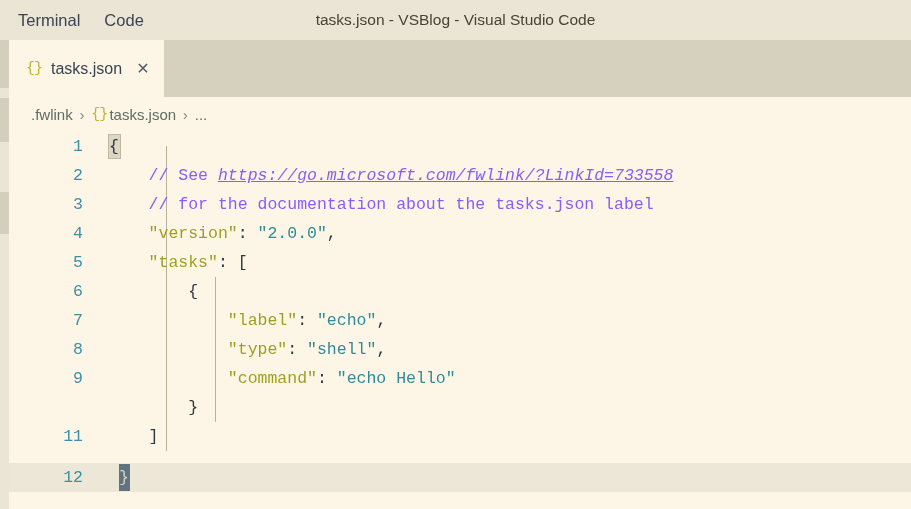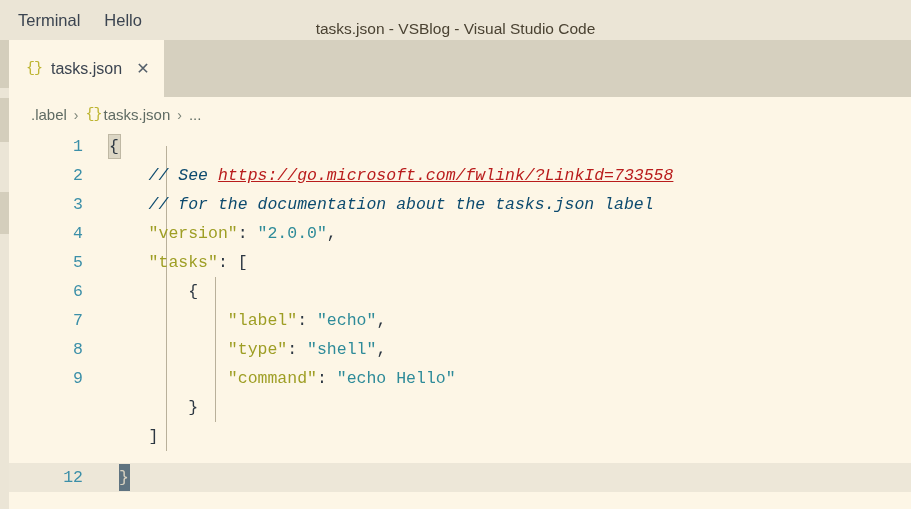--- a/index.html
+++ b/index.html
@@ -239,7 +239,7 @@
   <div class="titlebar">
     <div class="menu-items">
       <div class="menu-item">Terminal</div>
-      <div class="menu-item">Hello</div>
+      <div class="menu-item">Code</div>
     </div>
     <div class="window-title">tasks.json - VSBlog - Visual Studio Code</div>
   </div>

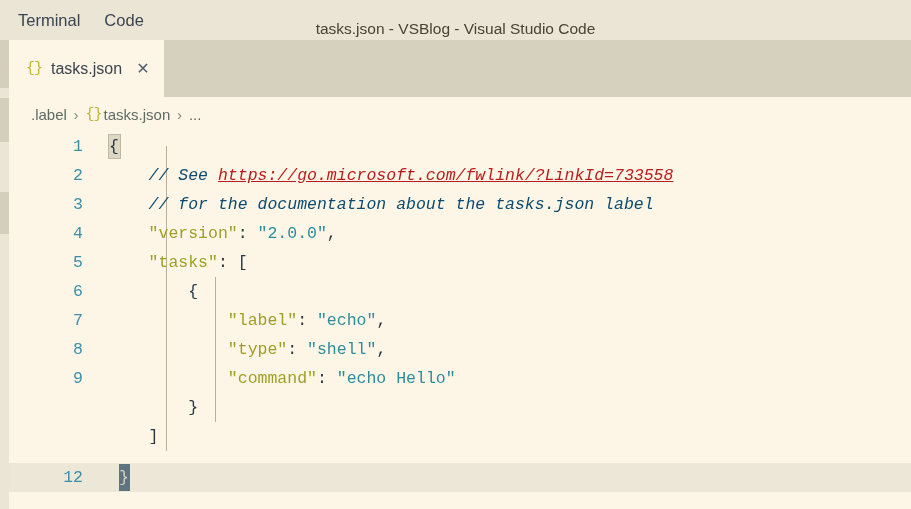--- a/index.html
+++ b/index.html
@@ -48,7 +48,7 @@
   .window-title {
     position: absolute;
     left: 0; right: 0;
-    top: 9px;
+    top: 0;
     height: 40px;
     line-height: 40px;
     text-align: center;

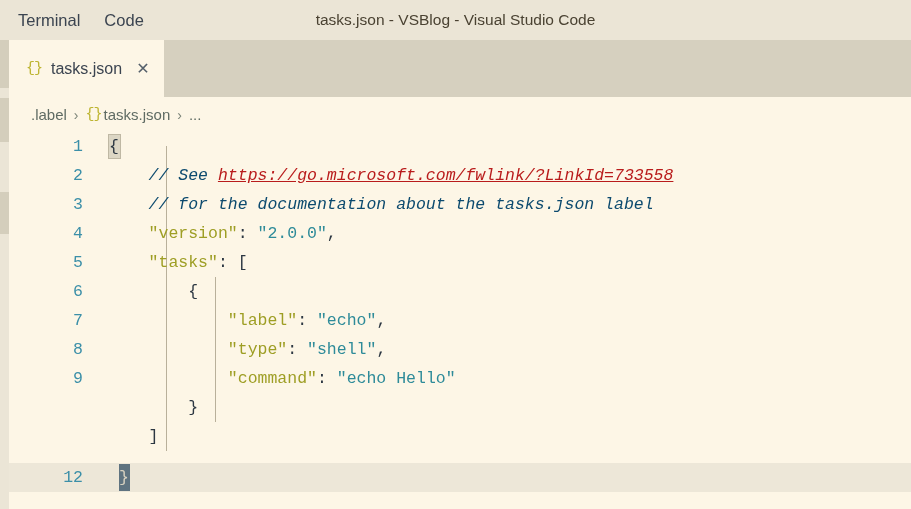--- a/index.html
+++ b/index.html
@@ -259,7 +259,7 @@
   </div>
 
   <div class="breadcrumbs">
-    <span class="crumb">.label</span>
+    <span class="crumb">.fwlink</span>
     <span class="crumb-sep">›</span>
     <span class="crumb icon-crumb">{}</span>
     <span class="crumb">tasks.json</span>

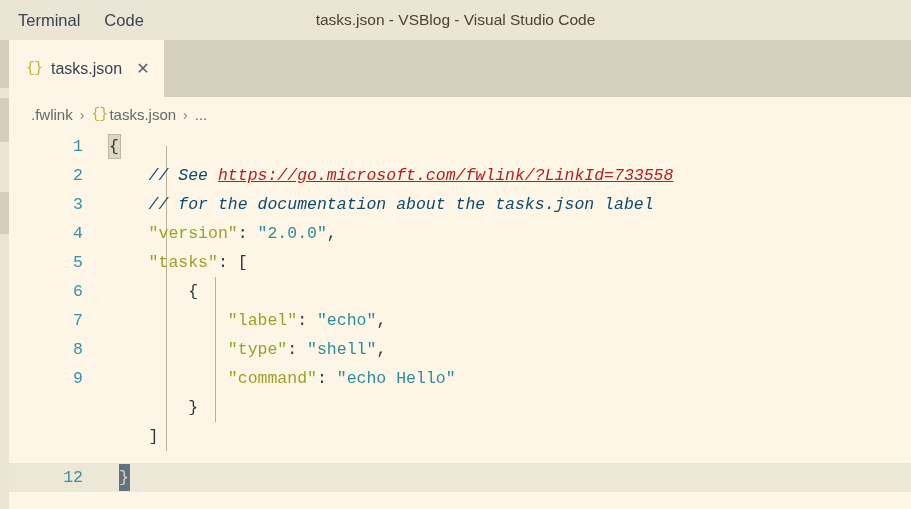--- a/index.html
+++ b/index.html
@@ -228,7 +228,7 @@
   .t-punc    { color: #2c3742; }
   .t-key     { color: #9E9E24; }
   .t-string  { color: #2E8B99; }
-  .t-comment { color: #0c4a6e; font-style: italic; }
+  .t-comment { color: #8b5cf6; }
   .t-link    { color: #b91c1c; font-style: italic; text-decoration: underline; cursor: pointer; }
 </style>
 </head>

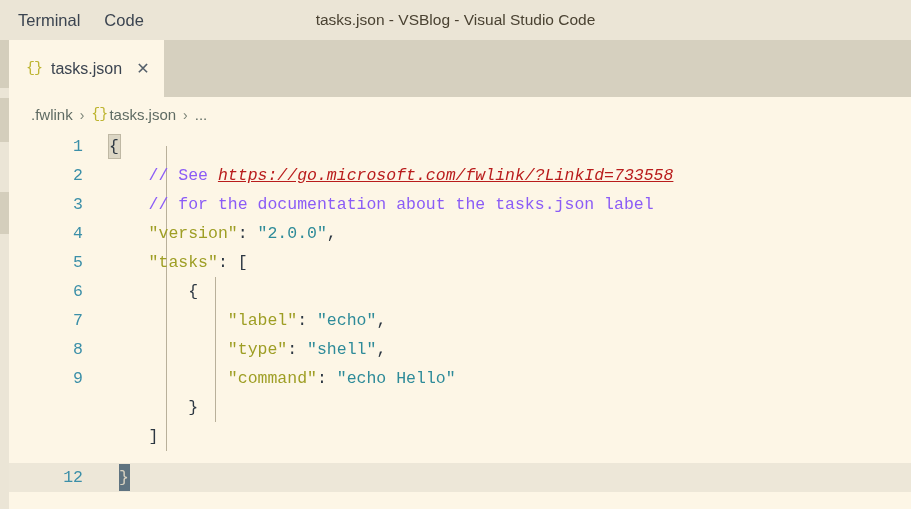--- a/index.html
+++ b/index.html
@@ -229,7 +229,7 @@
   .t-key     { color: #9E9E24; }
   .t-string  { color: #2E8B99; }
   .t-comment { color: #8b5cf6; }
-  .t-link    { color: #b91c1c; font-style: italic; text-decoration: underline; cursor: pointer; }
+  .t-link    { color: #8b5cf6; font-style: italic; text-decoration: underline; cursor: pointer; }
 </style>
 </head>
 <body>

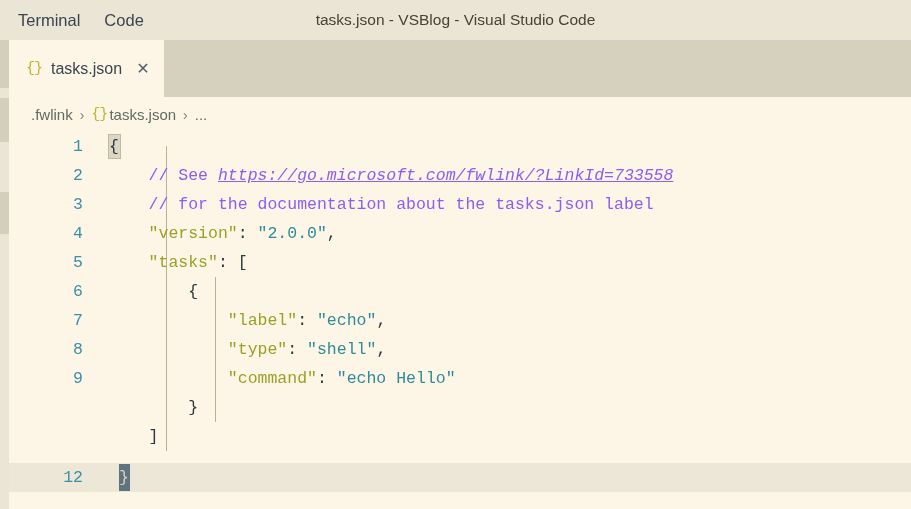--- a/index.html
+++ b/index.html
@@ -281,7 +281,7 @@
         <div class="code-line"><span class="lineno">8</span><span class="linetext"><span class="t-punc">            </span><span class="t-key">"type"</span><span class="t-punc">: </span><span class="t-string">"shell"</span><span class="t-punc">,</span></span></div>
         <div class="code-line"><span class="lineno">9</span><span class="linetext"><span class="t-punc">            </span><span class="t-key">"command"</span><span class="t-punc">: </span><span class="t-string">"echo Hello"</span></span></div>
         <div class="code-line"><span class="linetext"><span class="t-punc">        }</span></span></div>
-        <div class="code-line"><span class="linetext"><span class="t-punc">    ]</span></span></div>
+        <div class="code-line"><span class="lineno">11</span><span class="linetext"><span class="t-punc">    ]</span></span></div>
         <div class="code-line current"><span class="lineno">12</span><span class="block-cursor"></span><span class="cursor-glyph">}</span></div>
       </div>
   </div>

